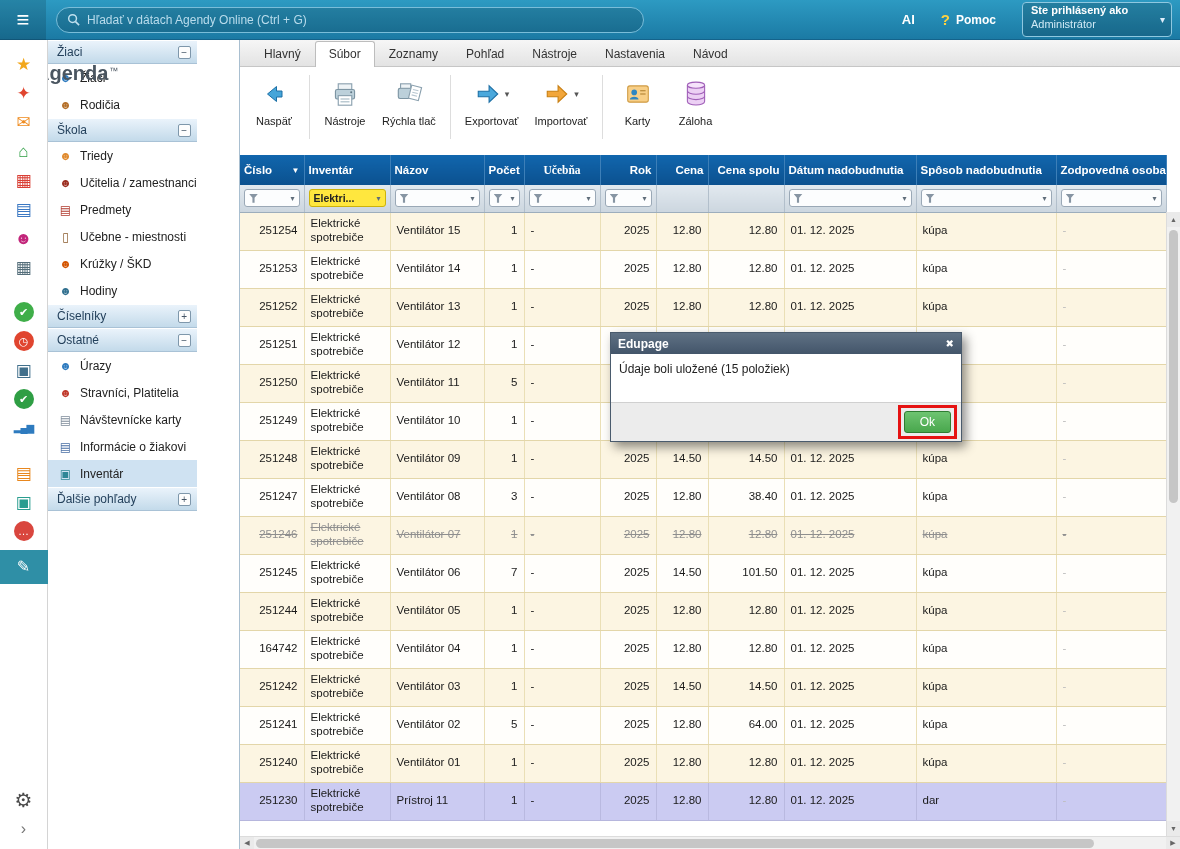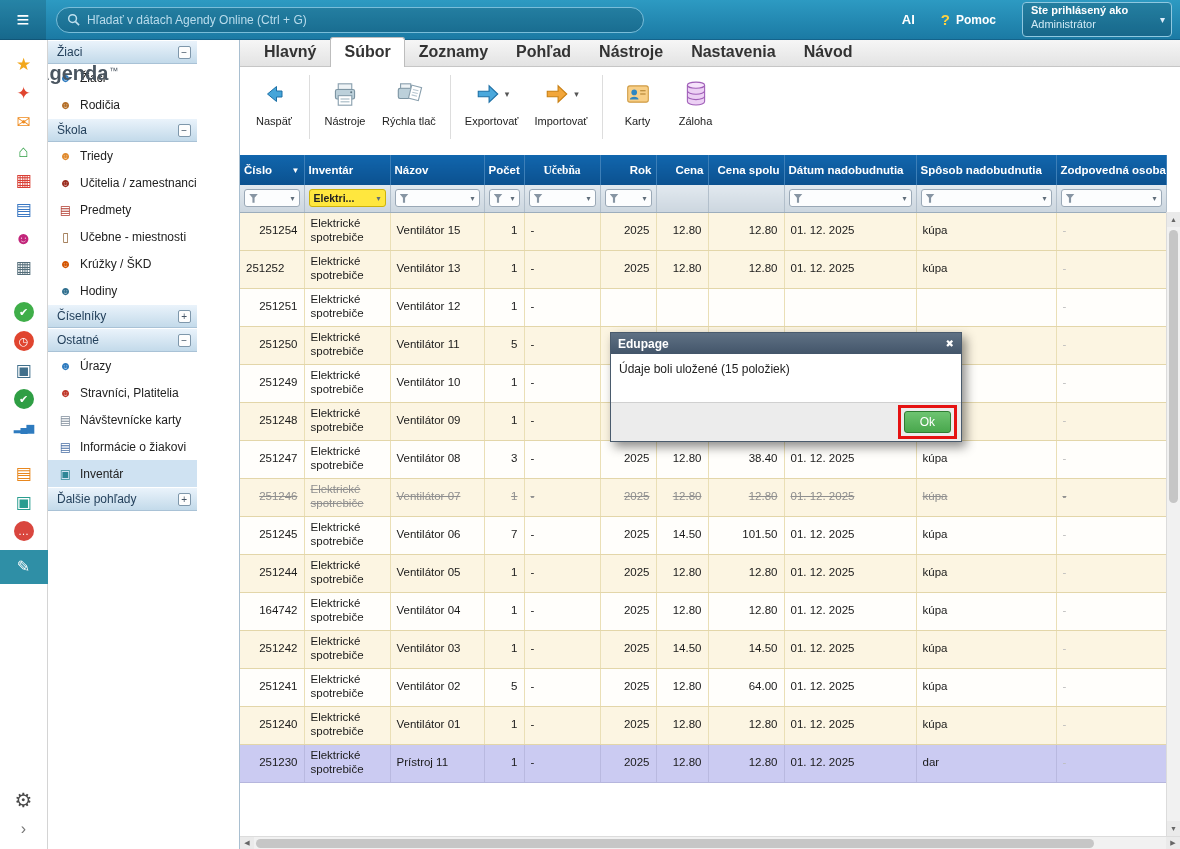--- a/index.html
+++ b/index.html
@@ -57,7 +57,7 @@
 
 .main{width:940px;display:flex;flex-direction:column;background:#fff;flex:none;}
 .menubar{height:27px;background:linear-gradient(180deg,#f6f6f6,#e3e3e3);border-bottom:1px solid #c6c6c6;display:flex;align-items:flex-end;padding-left:10px;flex:none;}
-.mtab{padding:5px 13px;font-size:16px;color:#333;cursor:pointer;border:1px solid transparent;border-bottom:none;font-weight:bold;}
+.mtab{padding:5px 13px;font-size:12px;color:#333;cursor:pointer;border:1px solid transparent;border-bottom:none;}
 .mtab.active{background:#fff;border-color:#bdbdbd;border-radius:3px 3px 0 0;position:relative;top:1px;padding-bottom:6px;}
 .toolbar{height:84px;display:flex;align-items:stretch;padding:5px 2px 0 6px;gap:2px;flex:none;background:#fff;}
 .tbtn{min-width:56px;padding:3px 6px;display:flex;flex-direction:column;align-items:center;gap:3px;cursor:pointer;border:1px solid transparent;border-radius:3px;}

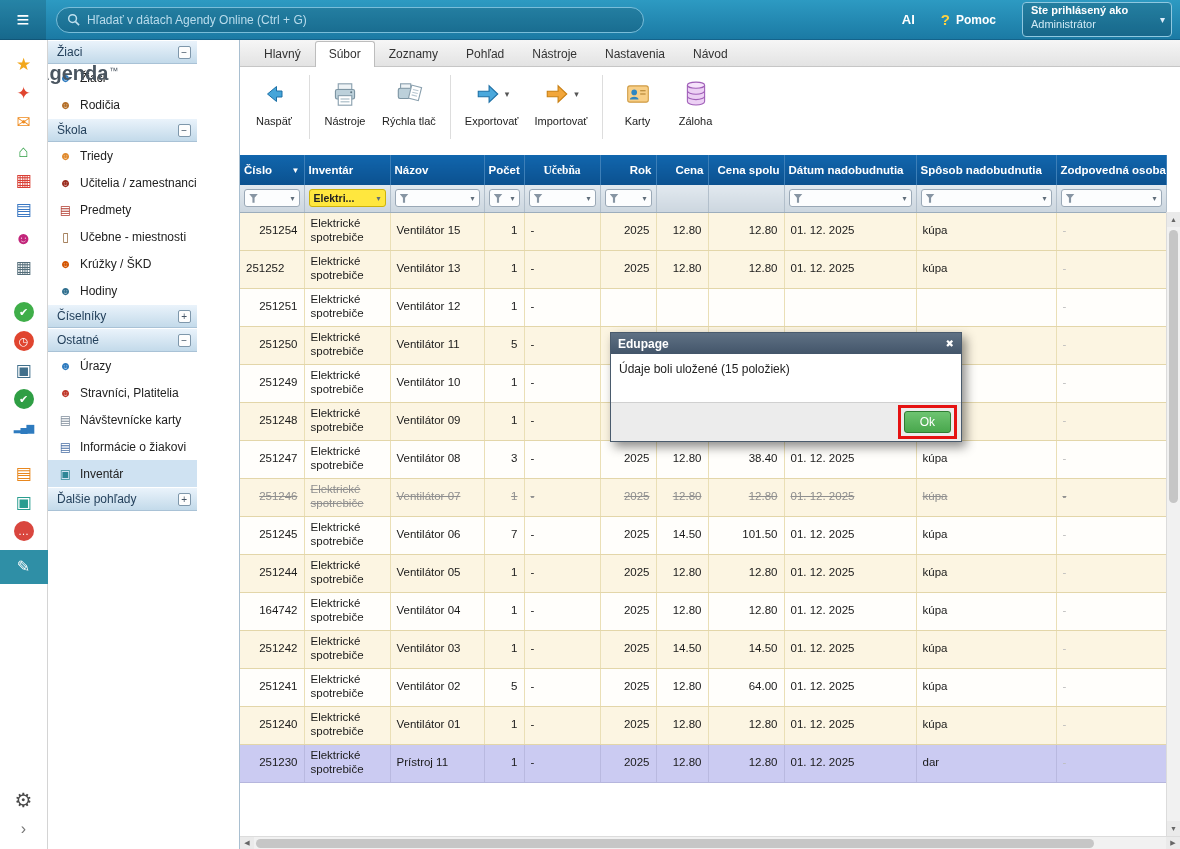--- a/index.html
+++ b/index.html
@@ -439,6 +439,19 @@
                 <td data-name="cell-sposob_nadobudnutia" style="text-align: left;">kúpa</td>
                 <td data-name="cell-zodpovedna_osoba" class="faint" style="text-align: left;">-</td>
               </tr>
+              <tr class="odd" data-name="table-row">
+                <td data-name="cell-cislo" style="text-align: right;">251253</td>
+                <td data-name="cell-inventar" style="text-align: left;">Elektrické spotrebiče</td>
+                <td data-name="cell-nazov" style="text-align: left;">Ventilátor 14</td>
+                <td data-name="cell-pocet" style="text-align: right;">1</td>
+                <td data-name="cell-ucebna" style="text-align: left;">-</td>
+                <td data-name="cell-rok" style="text-align: right;">2025</td>
+                <td data-name="cell-cena" style="text-align: right;">12.80</td>
+                <td data-name="cell-cena_spolu" style="text-align: right;">12.80</td>
+                <td data-name="cell-datum_nadobudnutia" style="text-align: left;">01. 12. 2025</td>
+                <td data-name="cell-sposob_nadobudnutia" style="text-align: left;">kúpa</td>
+                <td data-name="cell-zodpovedna_osoba" class="faint" style="text-align: left;">-</td>
+              </tr>
               <tr class="even" data-name="table-row">
                 <td data-name="cell-cislo" style="">251252</td>
                 <td data-name="cell-inventar" style="text-align: left;">Elektrické spotrebiče</td>

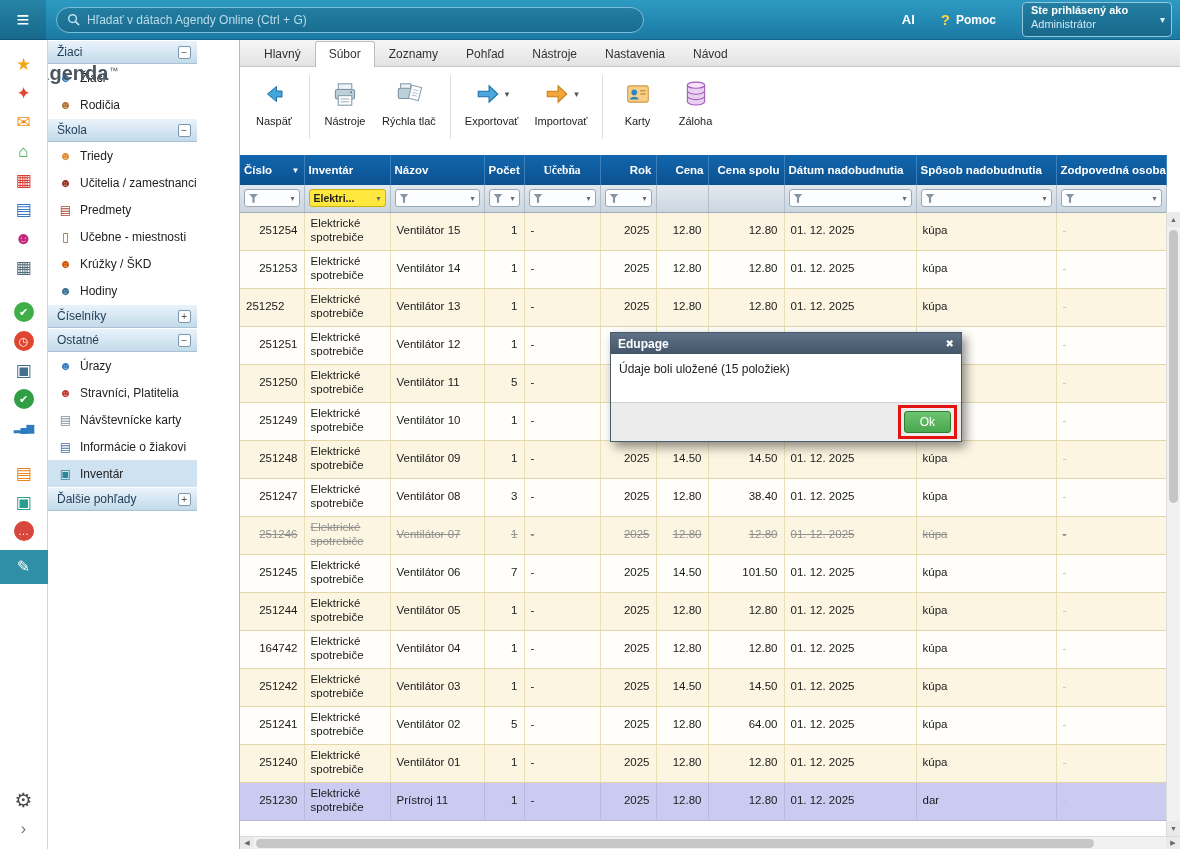--- a/index.html
+++ b/index.html
@@ -453,7 +453,7 @@
                 <td data-name="cell-zodpovedna_osoba" class="faint" style="text-align: left;">-</td>
               </tr>
               <tr class="even" data-name="table-row">
-                <td data-name="cell-cislo" style="">251252</td>
+                <td data-name="cell-cislo" style="text-align: right;">251252</td>
                 <td data-name="cell-inventar" style="text-align: left;">Elektrické spotrebiče</td>
                 <td data-name="cell-nazov" style="text-align: left;">Ventilátor 13</td>
                 <td data-name="cell-pocet" style="text-align: right;">1</td>

